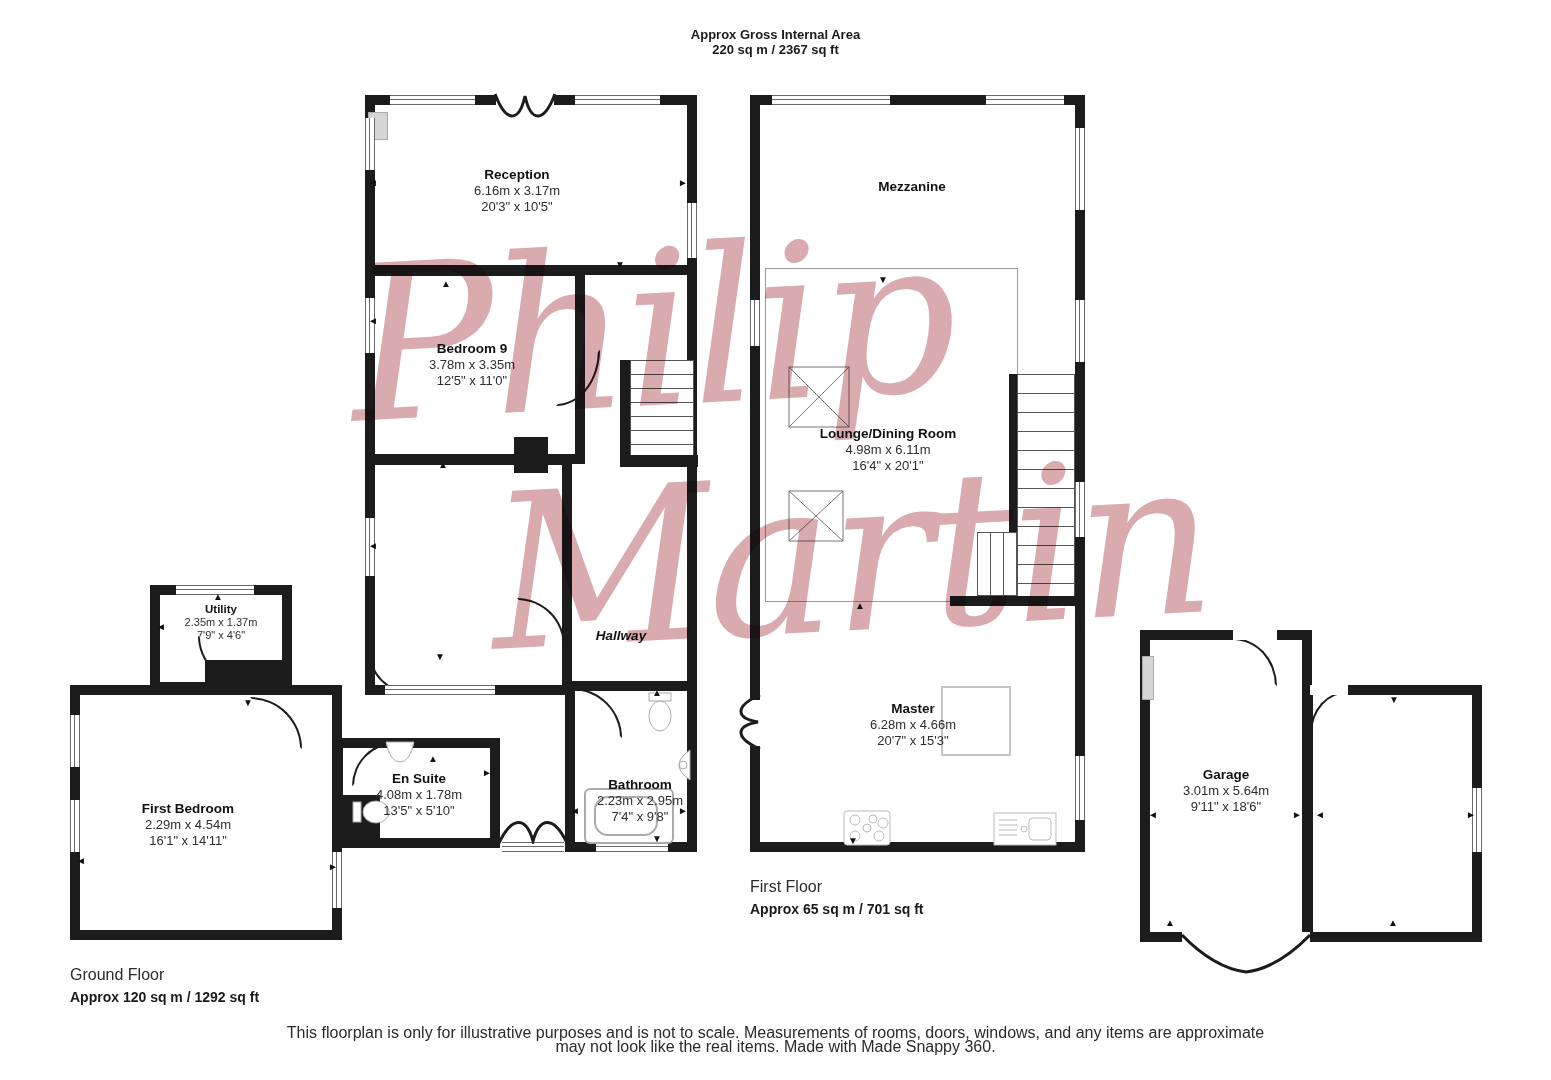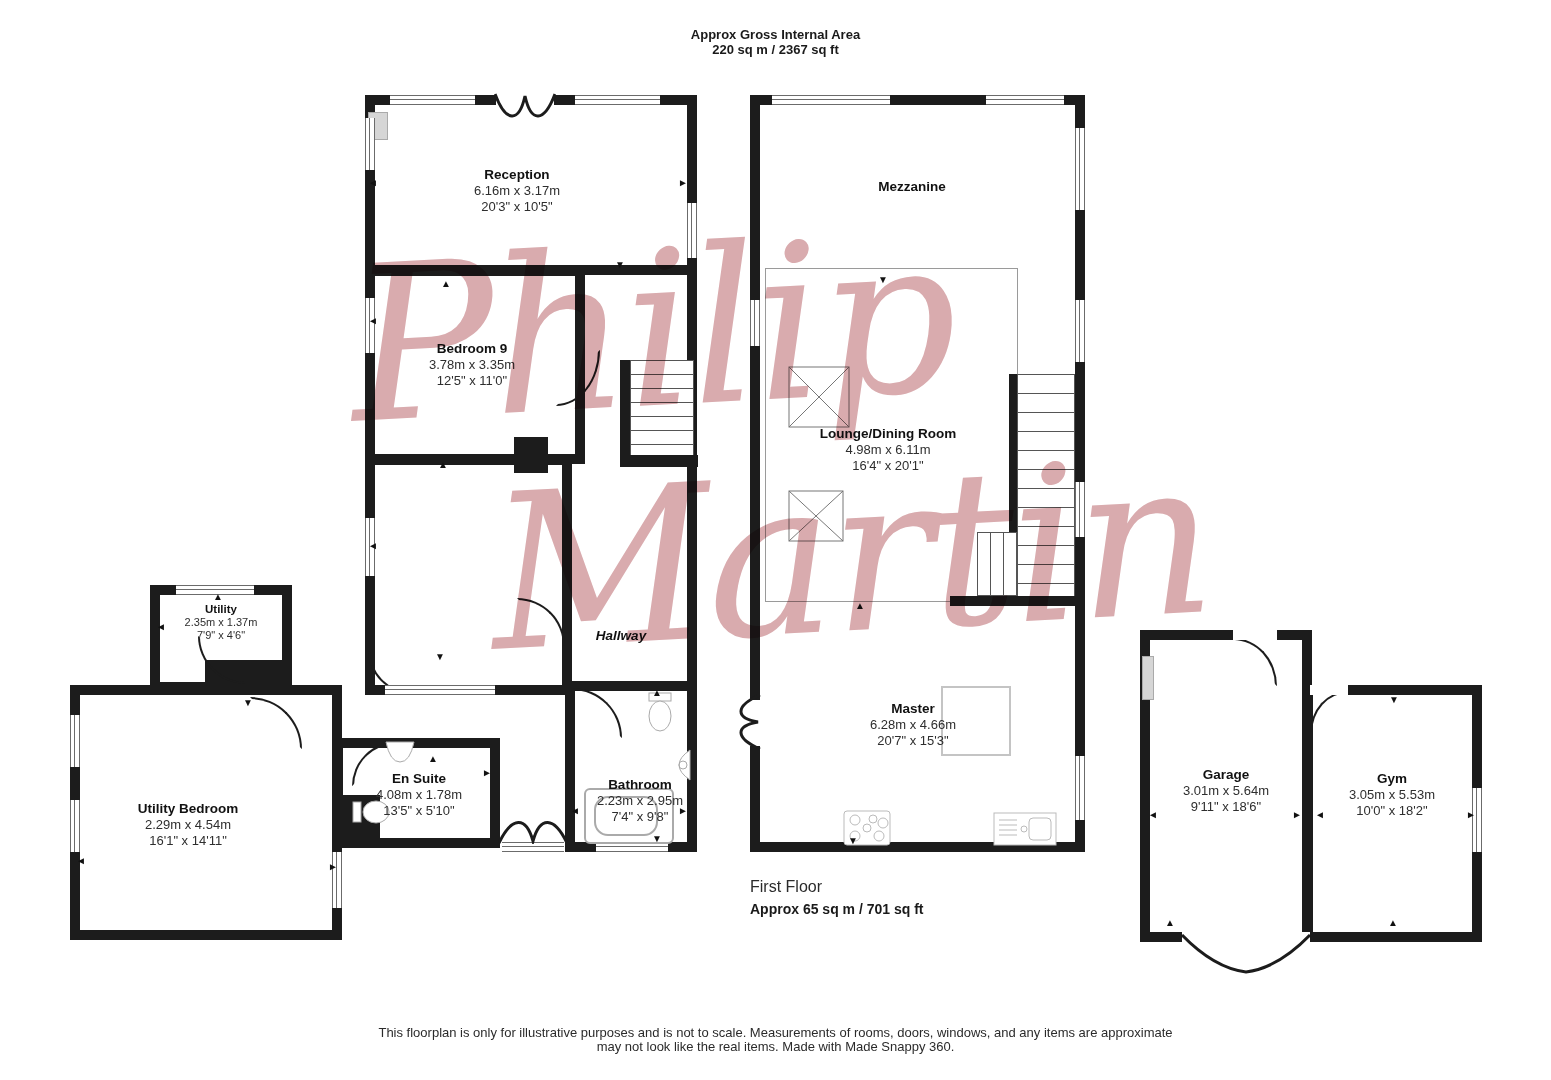--- a/index.html
+++ b/index.html
@@ -245,11 +245,6 @@
     <div class="rn">Garage</div>
     <div class="rd">3.01m x 5.64m</div>
     <div class="rd">9'11" x 18'6"</div>
-  </div>
-  <div class="lbl" style="left:1292px;top:770px;width:200px;">
-    <div class="rn">Gym</div>
-    <div class="rd">3.05m x 5.53m</div>
-    <div class="rd">10'0" x 18'2"</div>
   </div>
 
   <div>

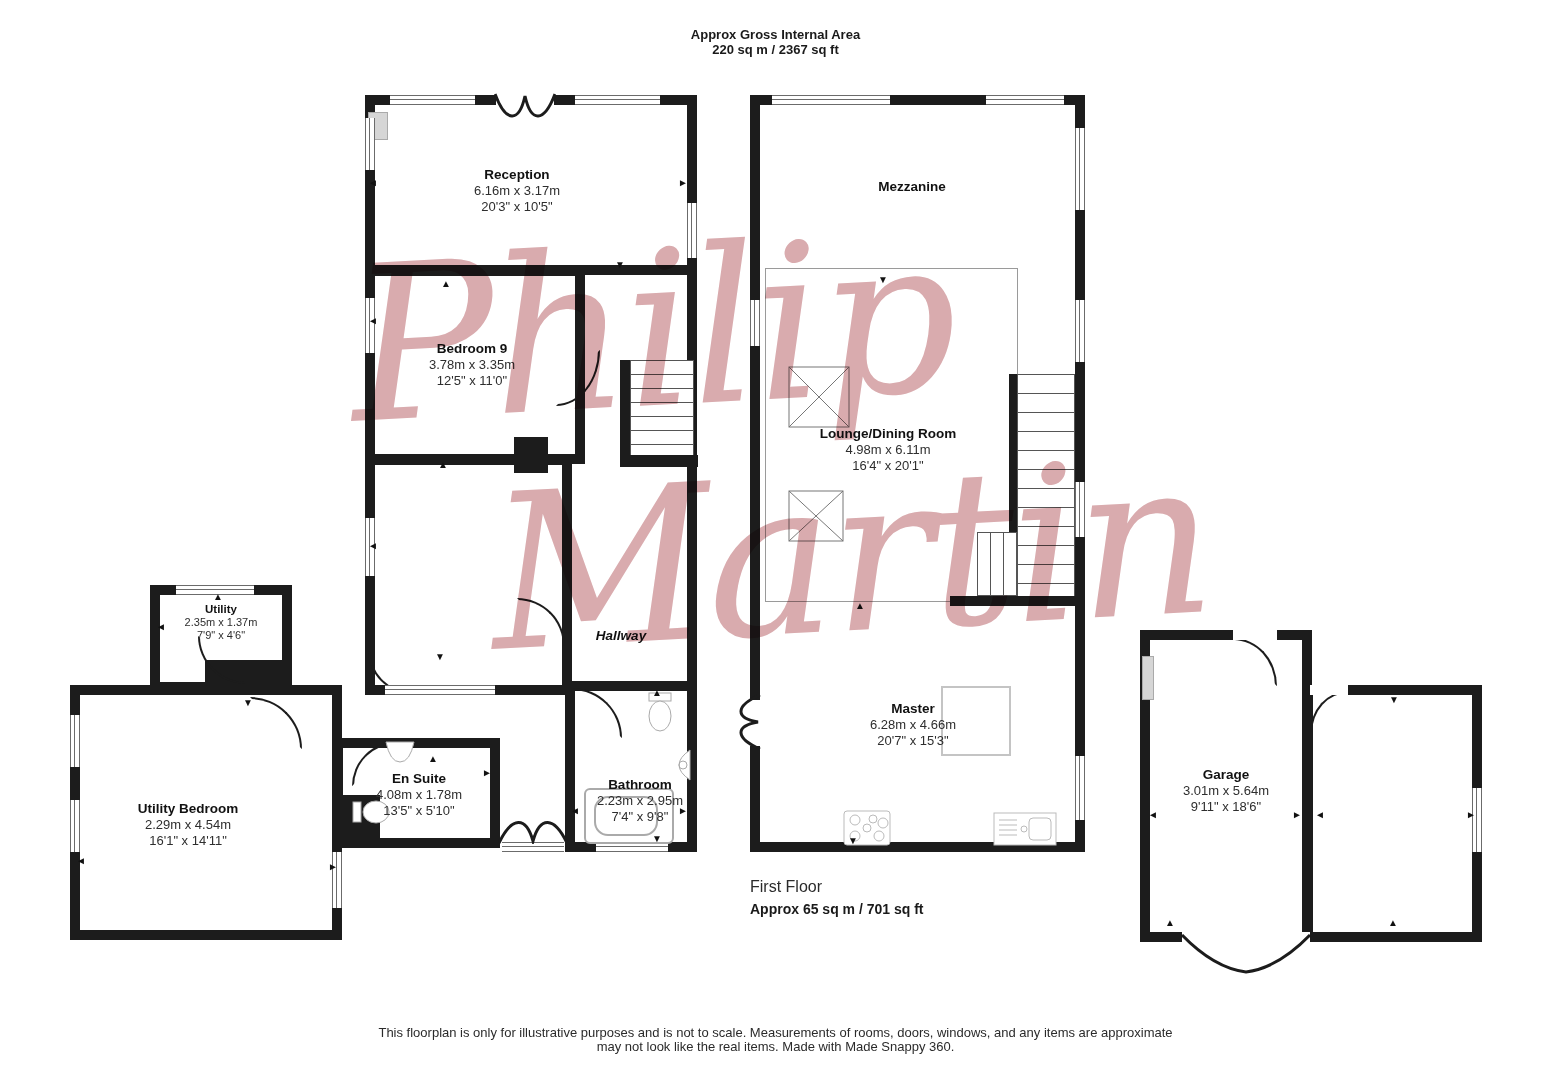--- a/index.html
+++ b/index.html
@@ -149,7 +149,7 @@
     <div class="rd">7'9" x 4'6"</div>
   </div>
   <div class="lbl" style="left:88px;top:800px;width:200px;">
-    <div class="rn">Utility Bedroom</div>
+    <div class="rn">First Bedroom</div>
     <div class="rd">2.29m x 4.54m</div>
     <div class="rd">16'1" x 14'11"</div>
   </div>

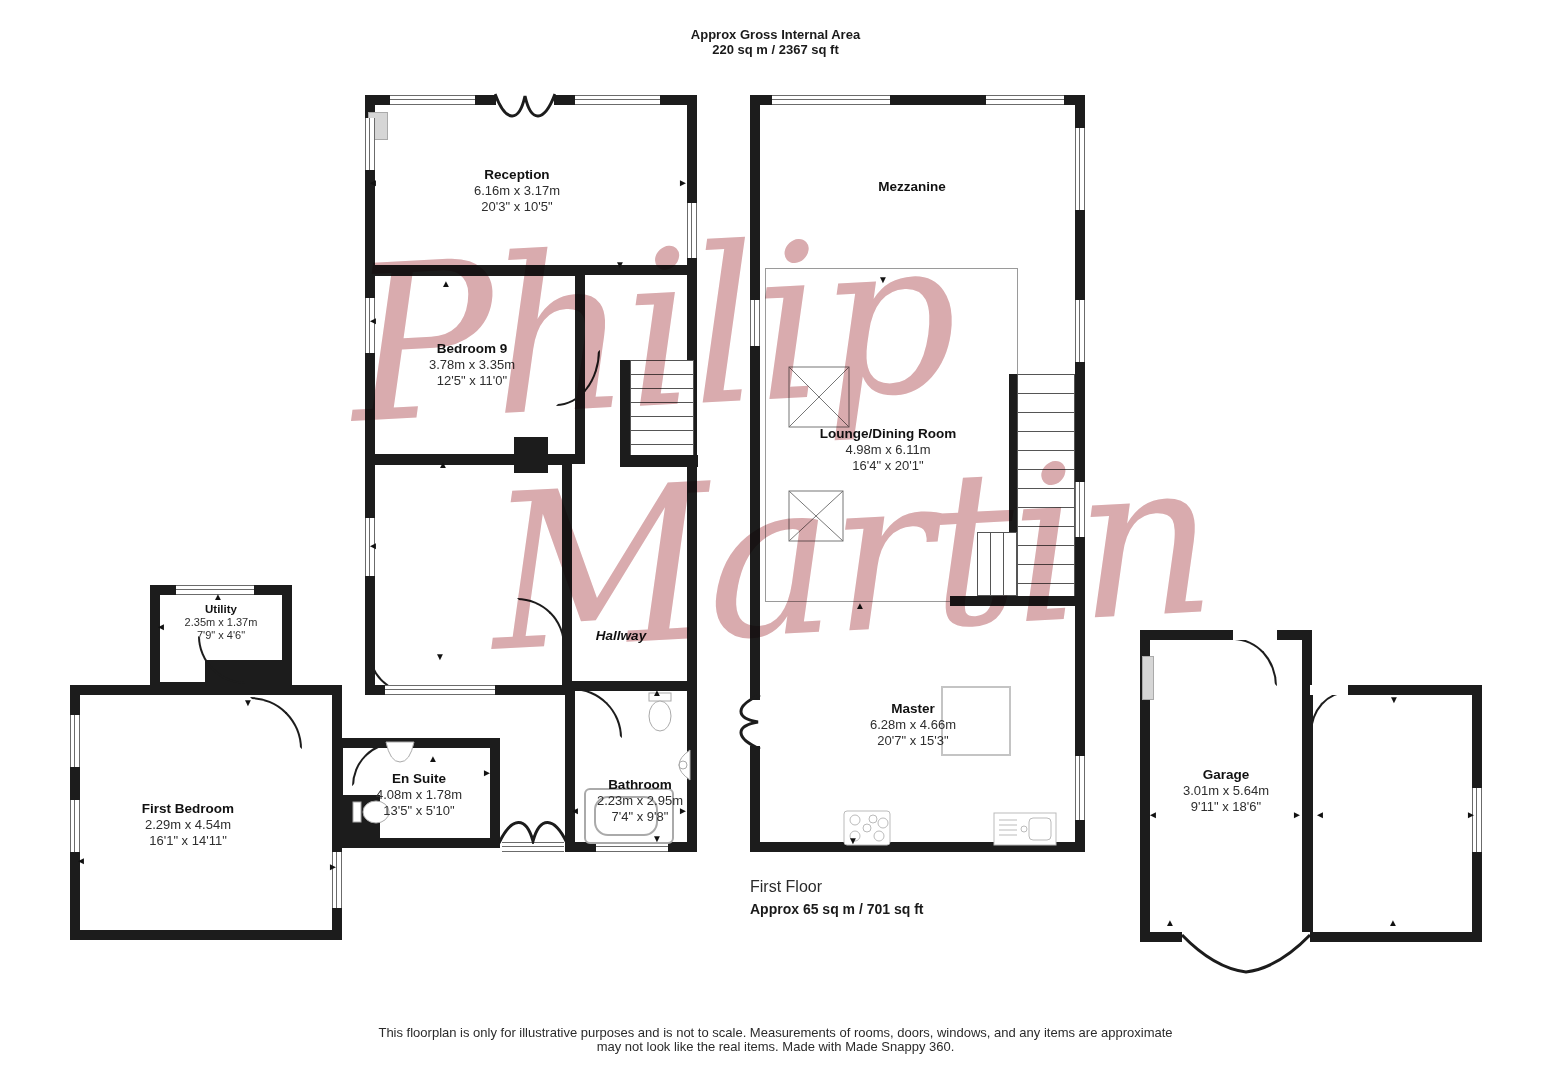--- a/index.html
+++ b/index.html
@@ -279,6 +279,10 @@
     <div class="mk mk-up" style="left:1388px;top:918px;"></div>
   </div>
 
+  <div class="floor-label" style="left:70px;top:966px;">
+    <div class="fl-name">Ground Floor</div>
+    <div class="fl-area">Approx 120 sq m / 1292 sq ft</div>
+  </div>
   <div class="floor-label" style="left:750px;top:878px;">
     <div class="fl-name">First Floor</div>
     <div class="fl-area">Approx 65 sq m / 701 sq ft</div>

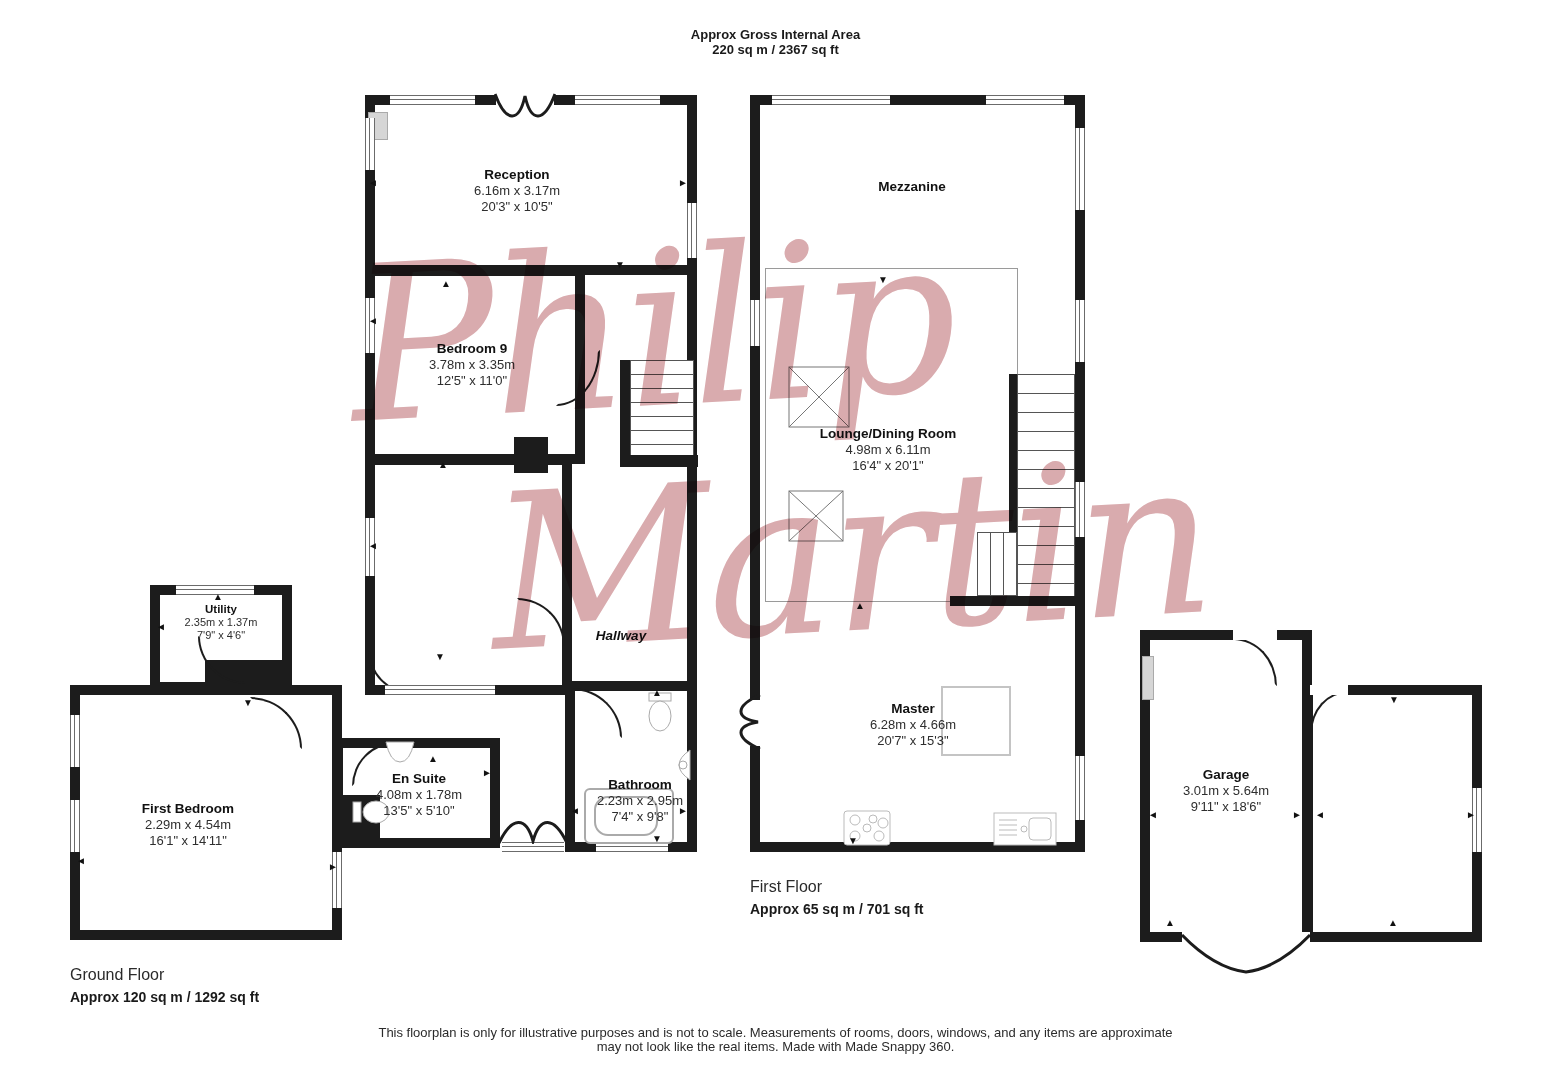--- a/index.html
+++ b/index.html
@@ -44,7 +44,7 @@
   .title{position:absolute;left:0;right:0;top:27px;text-align:center;z-index:20;
          font-weight:bold;font-size:13px;line-height:15px;color:#1a1a1a;}
   .footer{position:absolute;left:0;right:0;top:1026px;text-align:center;z-index:20;
-          font-size:13px;line-height:14px;color:#2b2b2b;}
+          font-size:16px;line-height:14px;color:#2b2b2b;}
   
   .mk{position:absolute;font-size:10px;line-height:10px;color:#111;z-index:15;}
   .mk-up::after{content:"▲";} .mk-down::after{content:"▼";}

